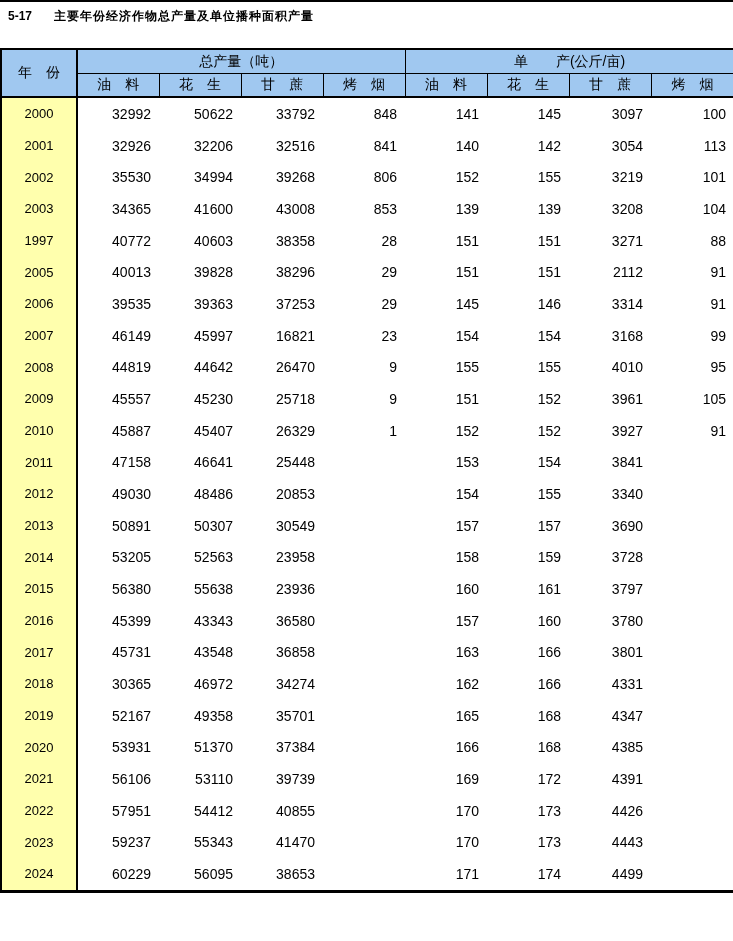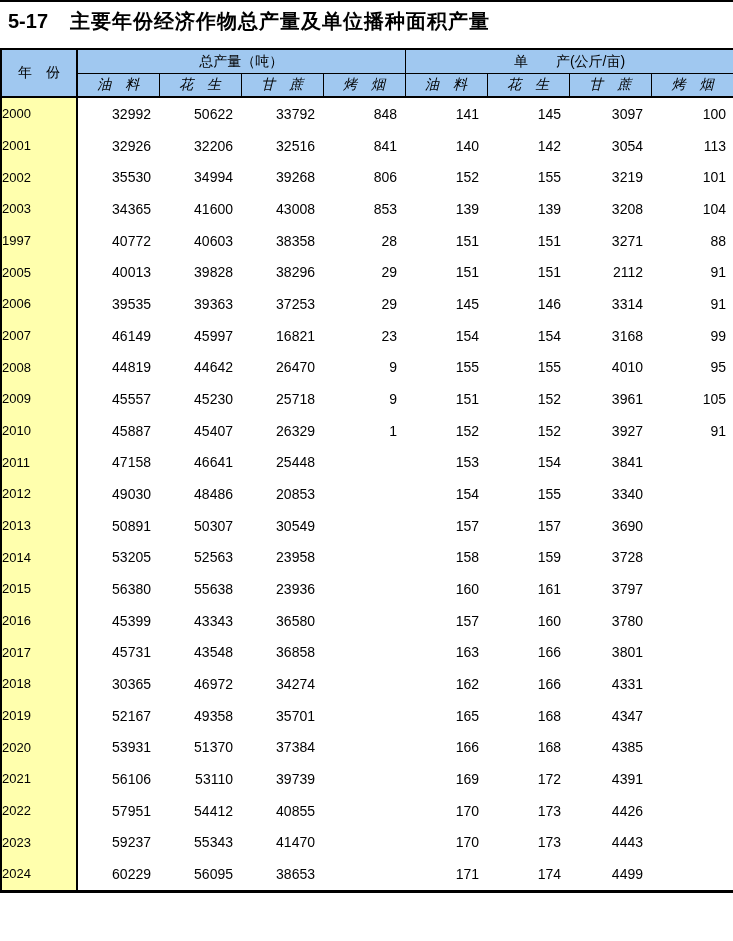--- a/index.html
+++ b/index.html
@@ -20,7 +20,7 @@
   }
   .title-row{
     position:absolute;top:8px;left:8px;right:0;
-    font-size:20px;font-weight:bold;letter-spacing:1px;
+    font-size:12px;font-weight:bold;letter-spacing:1px;
     white-space:nowrap;
   }
   .title-code{margin-right:22px;letter-spacing:0;}

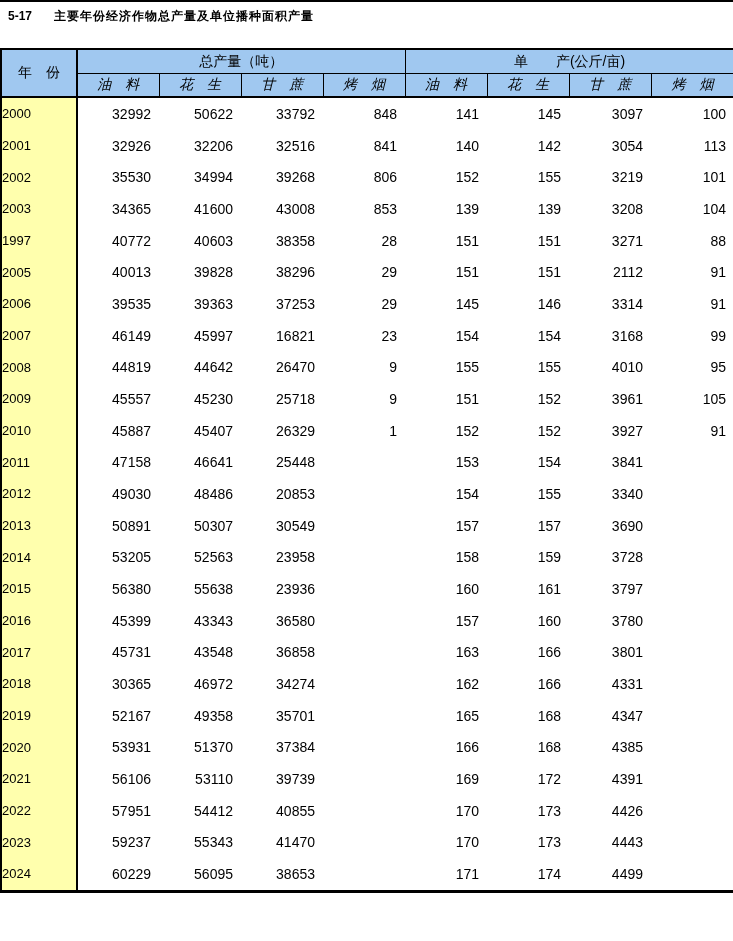--- a/index.html
+++ b/index.html
@@ -45,7 +45,7 @@
     border-right:2px solid var(--border-black);
     border-bottom:2px solid var(--border-black);
   }
-  thead tr.sub-row th{border-bottom:2px solid var(--border-black);font-style:italic;}
+  thead tr.sub-row th{border-bottom:2px solid var(--border-black);}
   tbody td{
     height:31.68px;padding:0;border:none;
     font-size:14px;vertical-align:middle;

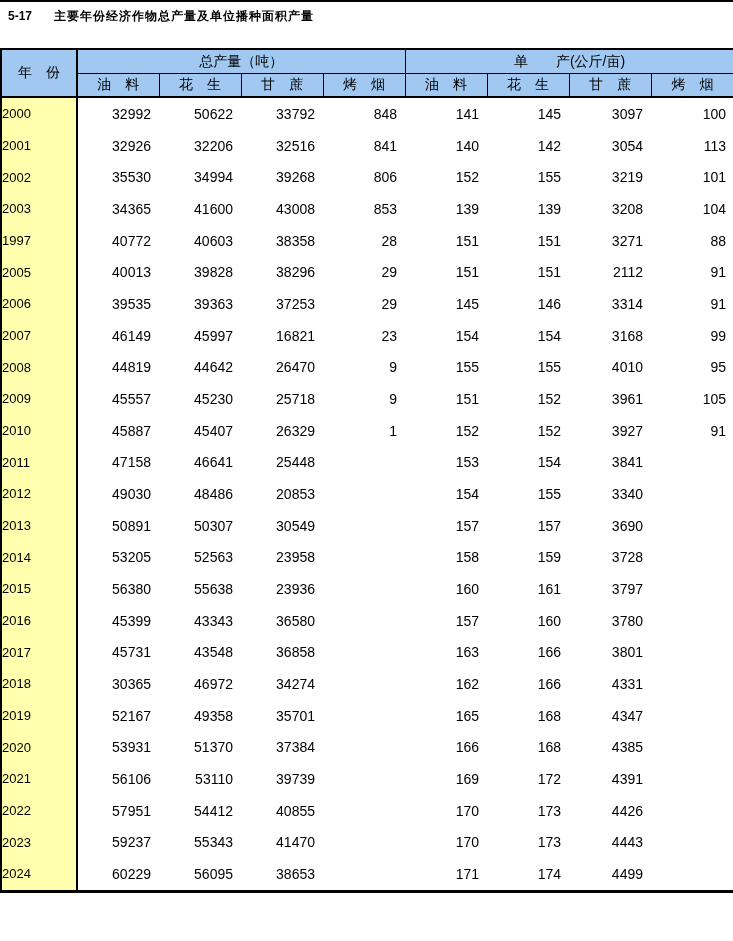--- a/index.html
+++ b/index.html
@@ -54,7 +54,7 @@
   tbody td.year-cell{
     background:var(--year-yellow);
     border-right:2px solid var(--border-black);
-    text-align:left;font-size:13px;
+    text-align:center;font-size:13px;
   }
   tbody td.num-cell{
     text-align:right;padding-right:8px;

